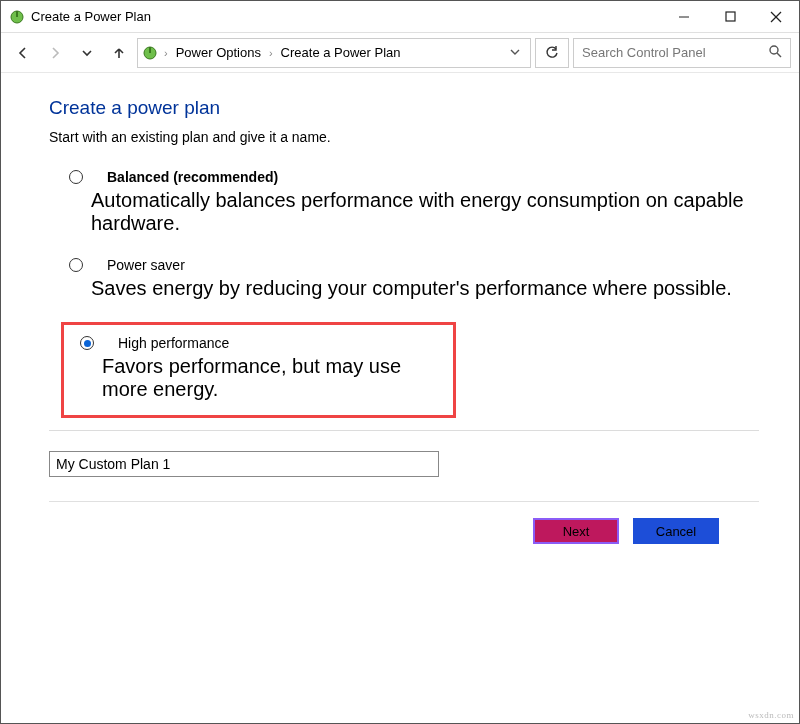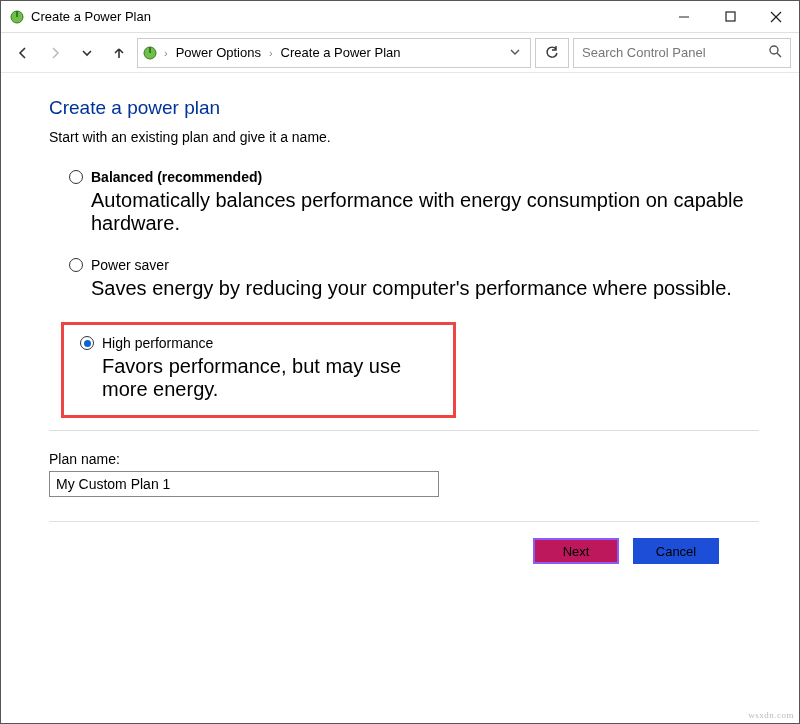--- a/index.html
+++ b/index.html
@@ -96,7 +96,7 @@
     margin-left: 20px;
     margin-bottom: 22px;
   }
-  .option .row { display:flex; align-items:center; gap:8px; }
+  .option .row { display:flex; align-items:center; gap:24px; }
   .option .radio {
     width:14px; height:14px; border:1px solid #333; border-radius:50%;
     display:inline-flex; align-items:center; justify-content:center;

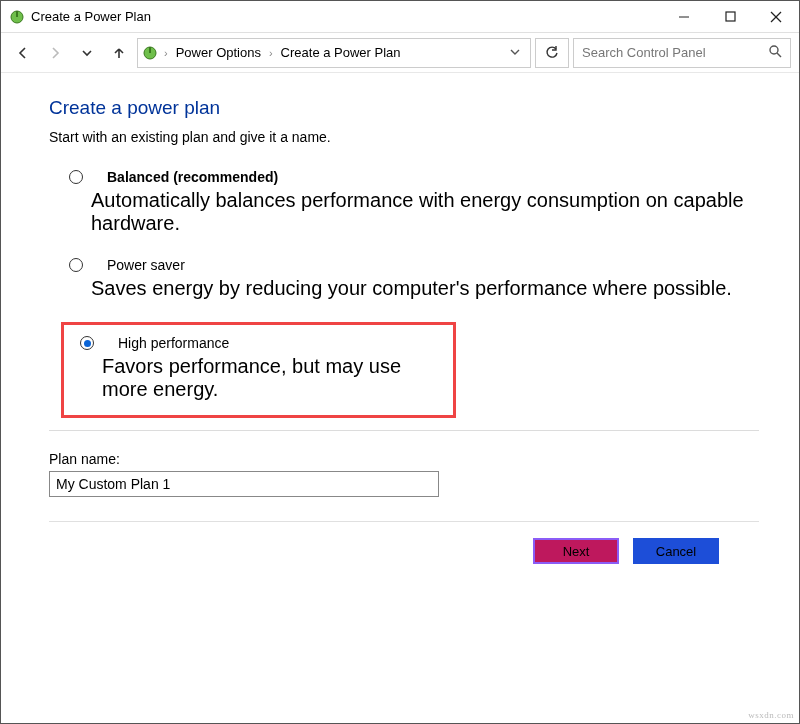--- a/index.html
+++ b/index.html
@@ -268,7 +268,6 @@
 
   <hr class="divider">
 
-  <label class="planname-label">Plan name:</label>
   <input class="planname-input" type="text" value="My Custom Plan 1" style="">
 
   

